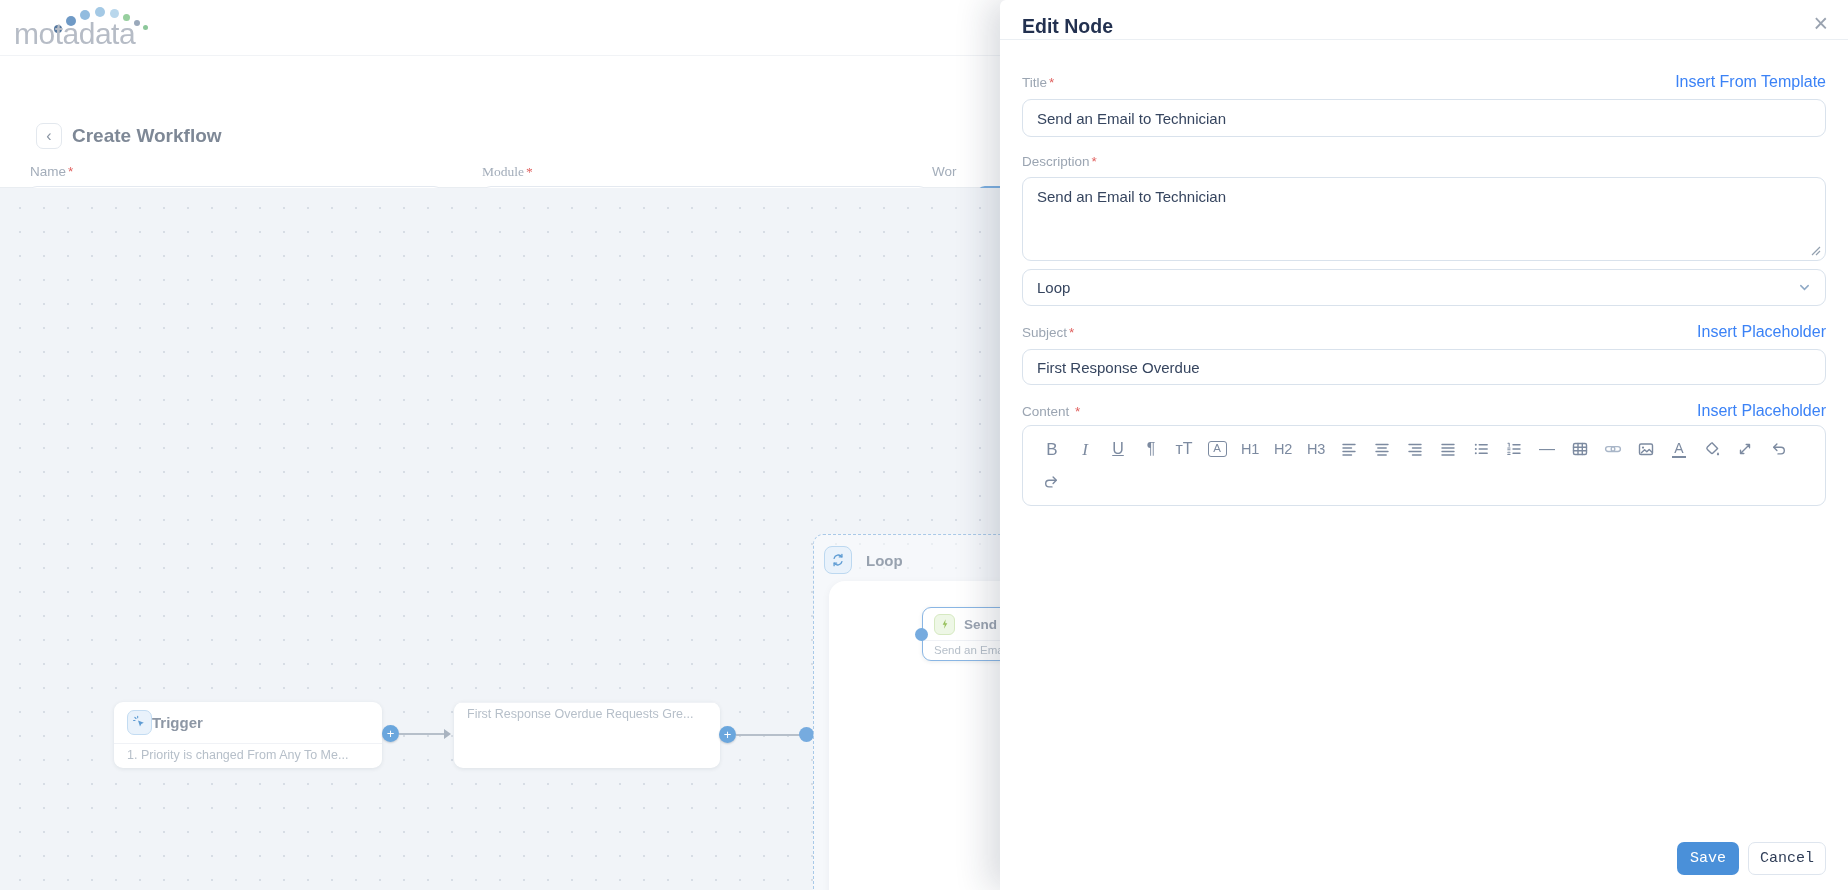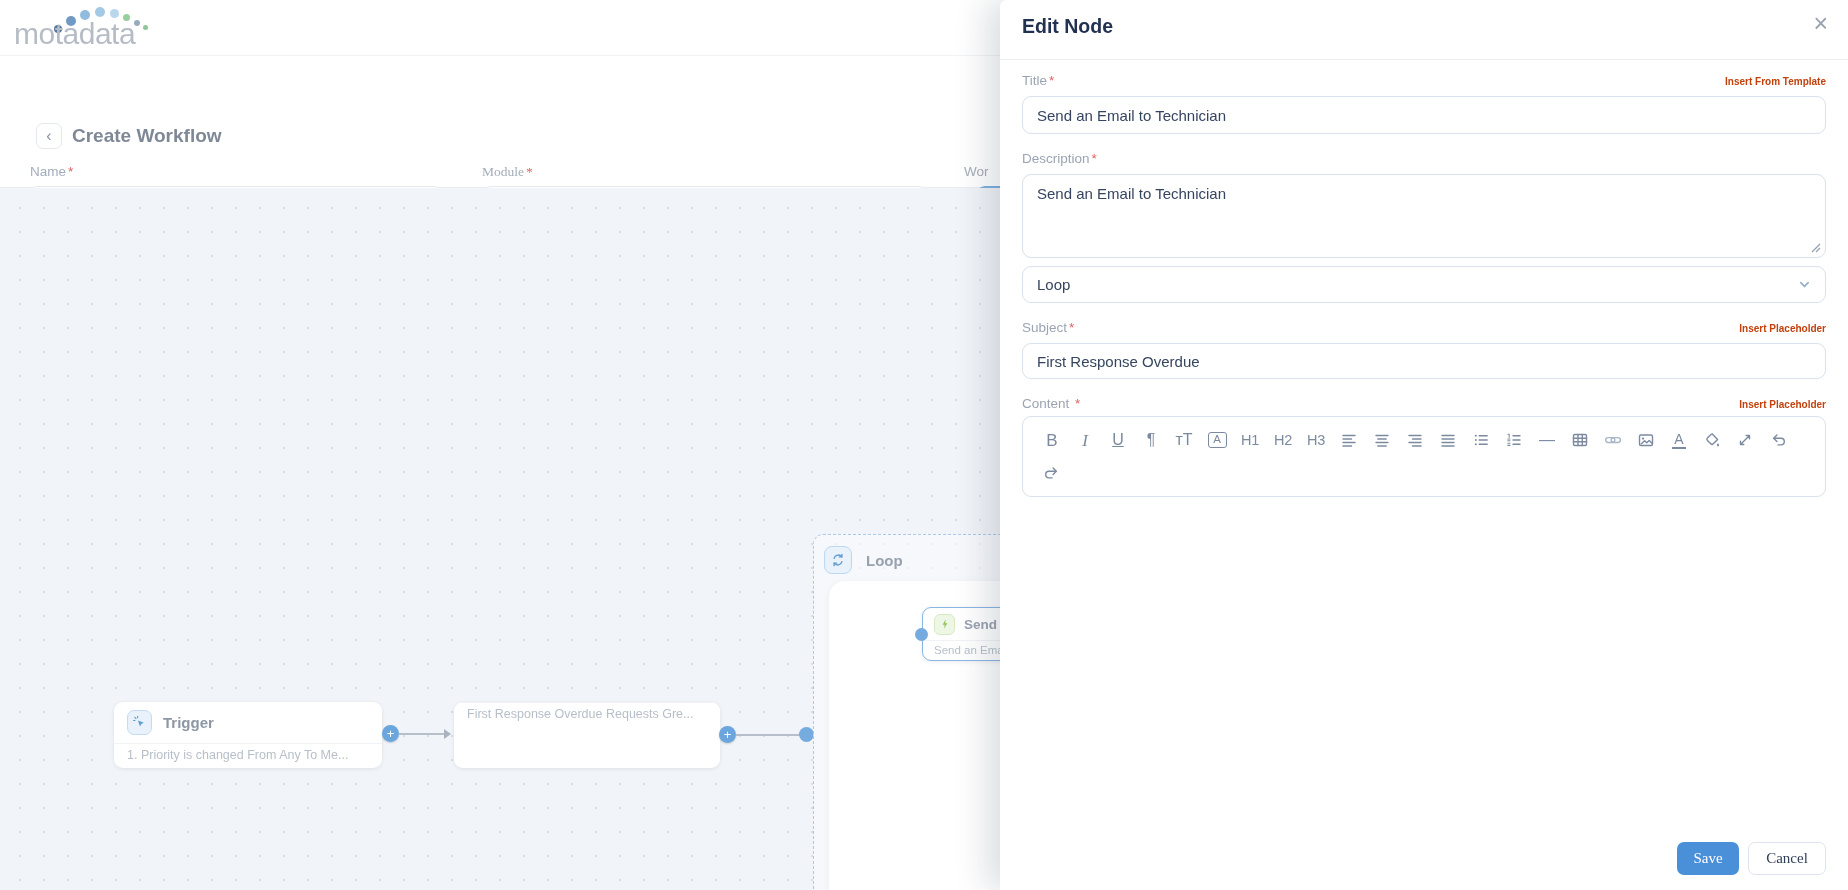--- a/index.html
+++ b/index.html
@@ -60,7 +60,7 @@
   
   .panel{position:absolute;left:1000px;top:0;width:848px;height:890px;background:#fff;z-index:10;
     box-shadow:-12px 0 34px rgba(25,39,60,.16);border-top-left-radius:6px;}
-  .panel-header{position:relative;height:60px;border-bottom:1px solid #ebeff3;}
+  .panel-header{position:relative;height:40px;border-bottom:1px solid #ebeff3;}
   .panel-title{position:absolute;left:22px;top:15px;font-size:19.5px;font-weight:700;color:#233150;}
   .panel-close{position:absolute;right:20px;top:11px;font-size:25px;color:#9aa3b0;cursor:pointer;line-height:1;font-weight:400;}
   .panel-body{position:absolute;left:0;top:56px;width:848px;padding:0 22px;}

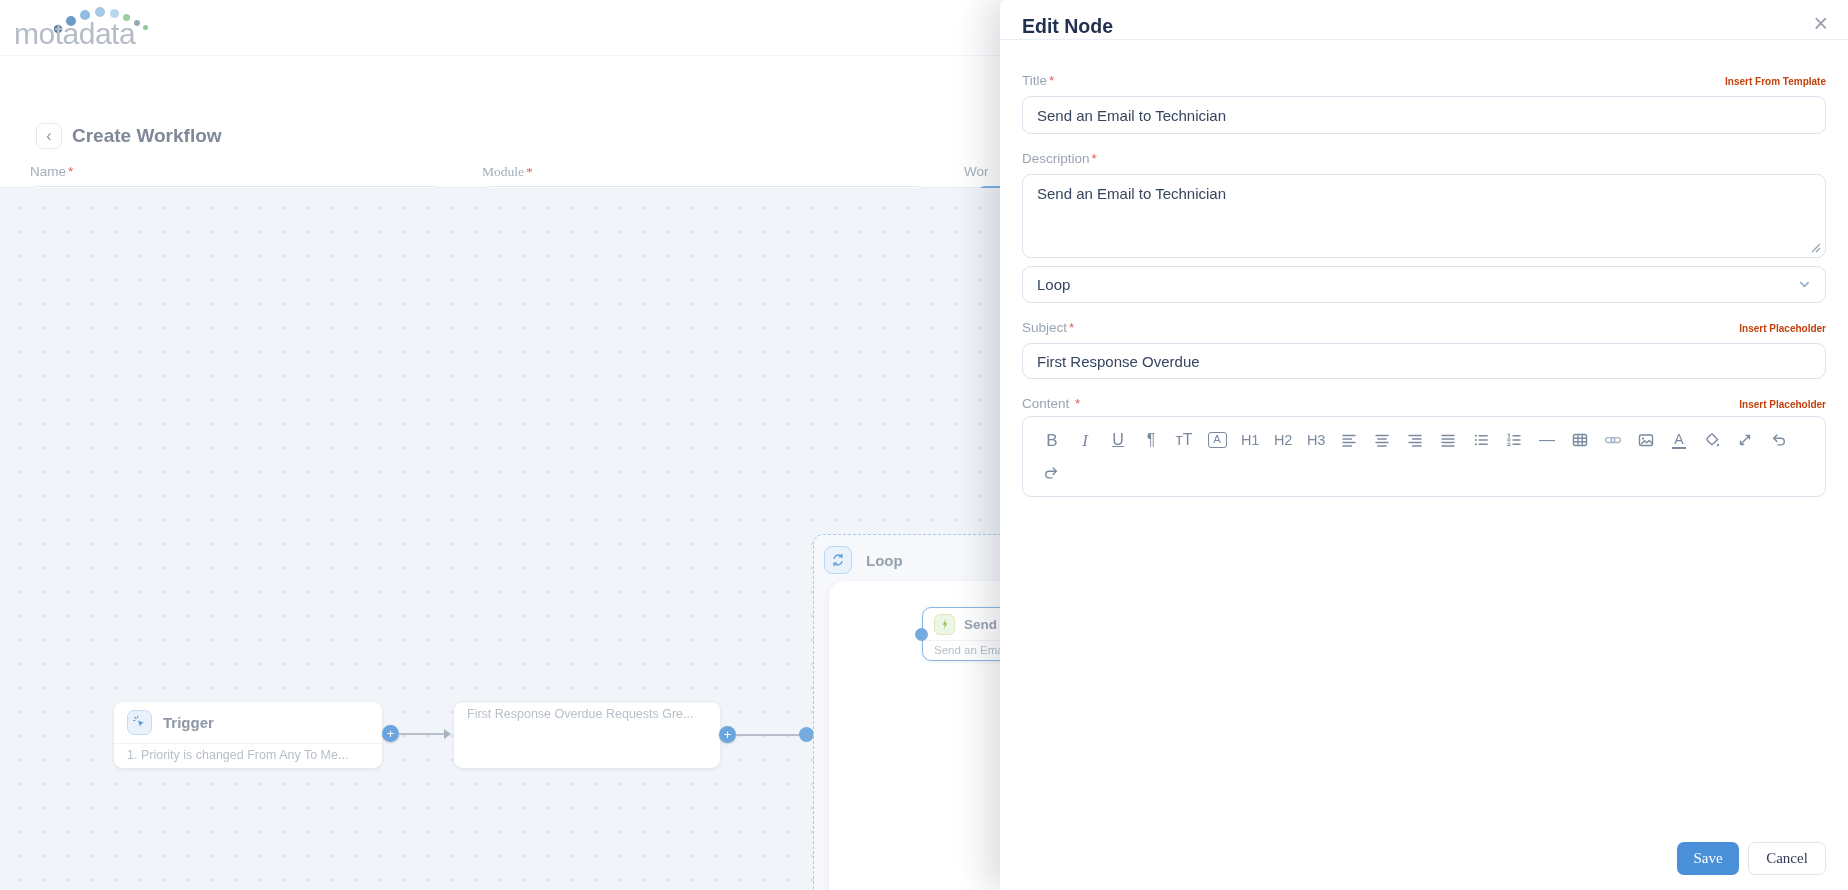--- a/index.html
+++ b/index.html
@@ -66,7 +66,7 @@
   .panel-body{position:absolute;left:0;top:56px;width:848px;padding:0 22px;}
   .label-row{display:flex;align-items:baseline;justify-content:space-between;margin-top:17px;}
   .p-label{font-size:13.5px;color:#9ba5b2;font-weight:500;display:flex;align-items:center;gap:7px;}
-  .p-link{font-size:10px;color:#c2410c;cursor:pointer;font-weight:bold;}
+  .p-link{font-size:16px;color:#3b82f6;cursor:pointer;}
   .p-input{width:100%;height:38px;border:1.4px solid #d9e2ec;border-radius:9px;padding:0 14px;font-size:15px;color:#36455f;
     margin-top:8px;font-family:inherit;outline:none;background:#fff;}
   .ta-wrap{position:relative;margin-top:8px;}

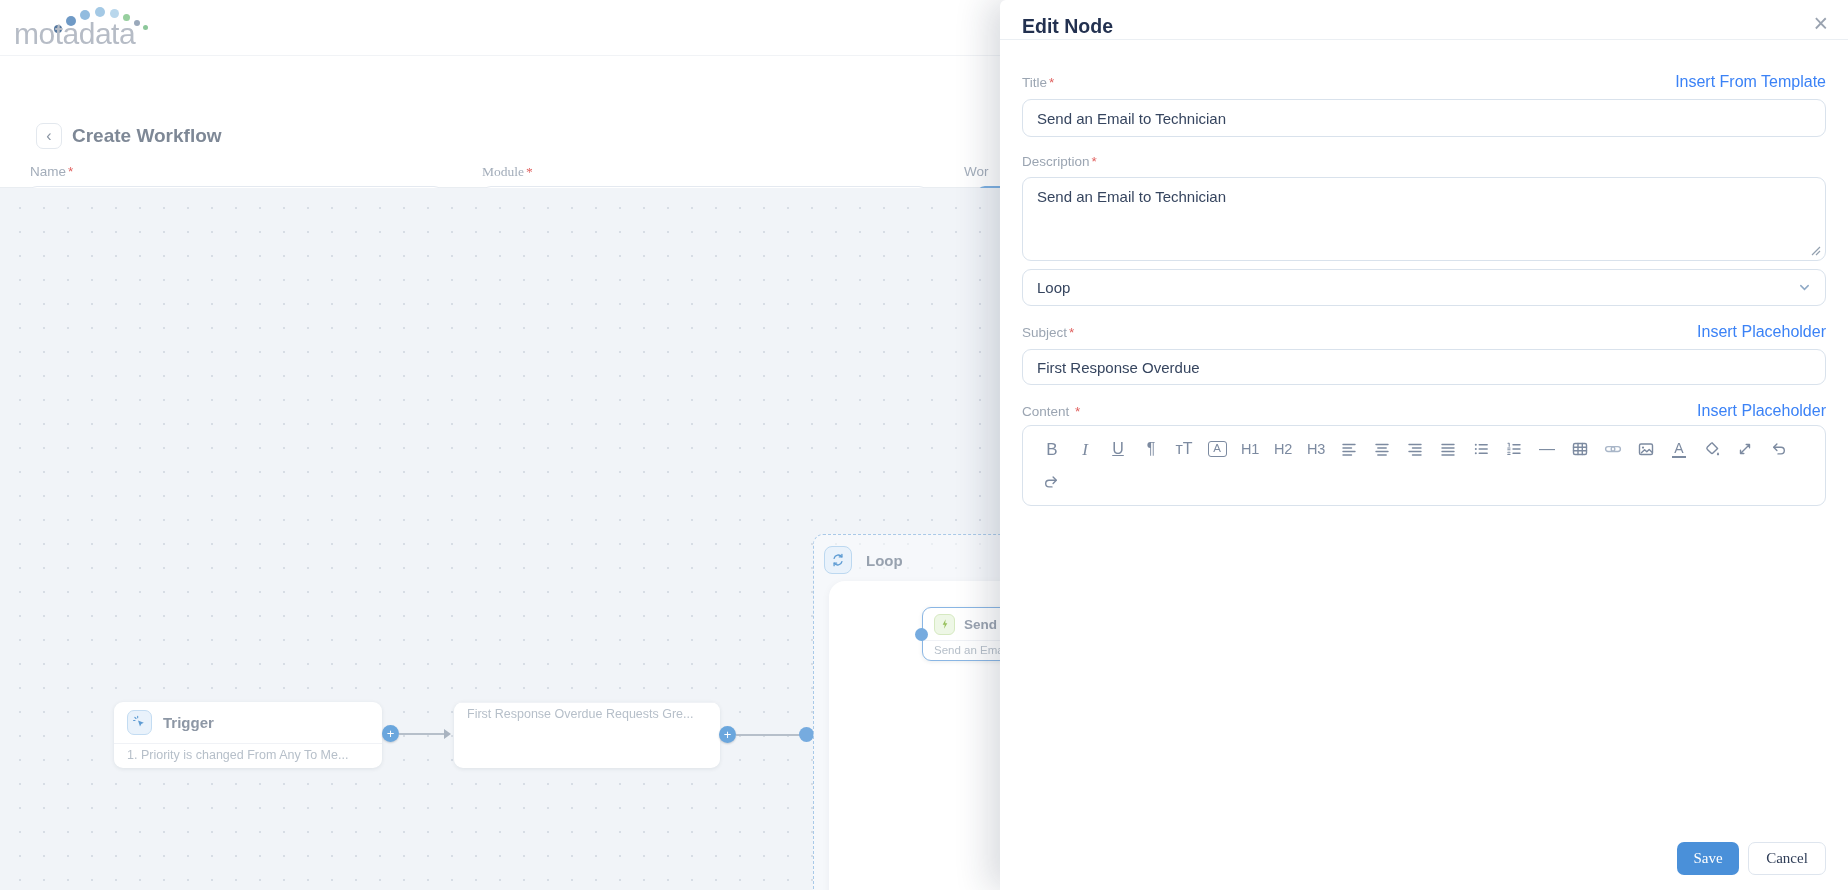--- a/index.html
+++ b/index.html
@@ -25,7 +25,7 @@
   .module-select{position:absolute;left:482px;top:130px;width:446px;height:40px;border:1.4px solid #e4e9f0;border-radius:9px;
     background:#fff;display:flex;align-items:center;padding:0 15px;font-size:14.5px;color:#55617a;cursor:pointer;}
   .module-select .chev{margin-left:auto;color:#b3bdc9;}
-  .clipped-label{position:absolute;left:964px;top:108px;font-size:13.5px;color:#a3adba;font-weight:500;}
+  .clipped-label{position:absolute;left:932px;top:108px;font-size:13.5px;color:#a3adba;font-weight:500;}
   .clipped-btn{position:absolute;left:976px;top:130px;width:46px;height:40px;background:#7eb1e2;border-radius:9px;
     color:#fff;font-size:15px;display:flex;align-items:center;padding-left:13px;}
 

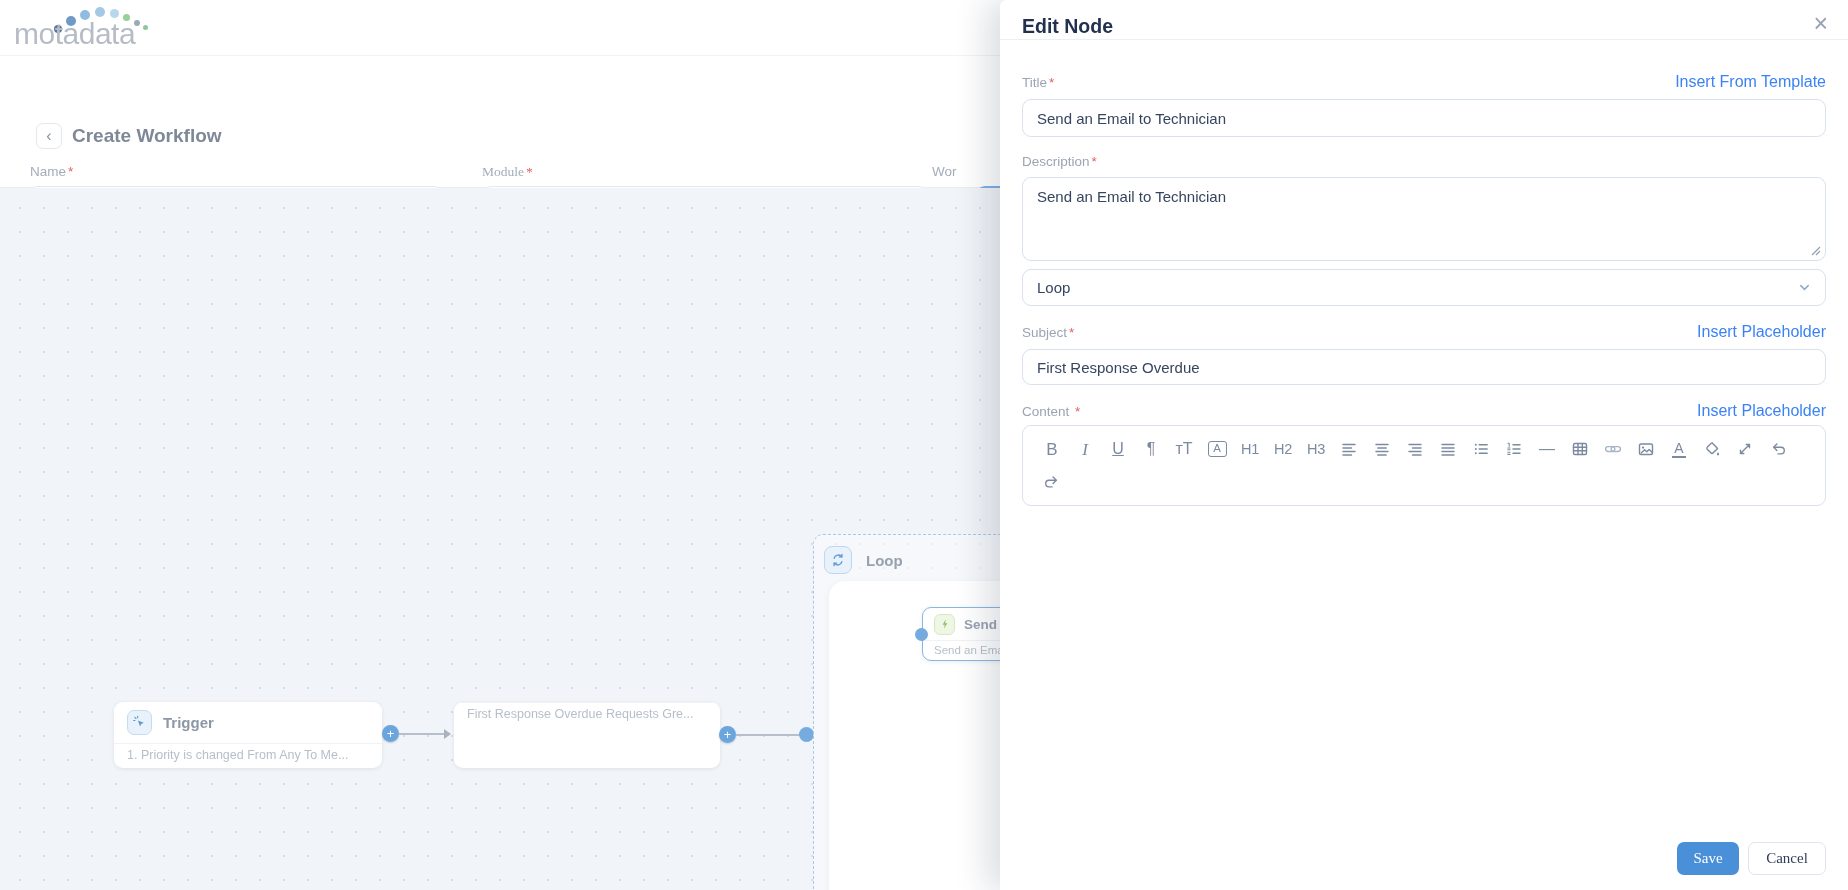--- a/index.html
+++ b/index.html
@@ -33,7 +33,7 @@
   .canvas{position:absolute;left:0;top:188px;width:1848px;height:702px;background:#f1f4f8;
     background-image:radial-gradient(circle,#d7dde5 1.3px,transparent 1.5px);background-size:24px 24px;background-position:8px 8px;}
   .wf-node{position:absolute;background:#fff;border-radius:9px;box-shadow:0 1px 4px rgba(25,39,60,.09);}
-  .node-head{display:flex;align-items:center;gap:11px;padding:12px 13px;height:41px;}
+  .node-head{display:flex;align-items:center;padding:12px 13px;height:41px;}
   .node-icon{width:25px;height:25px;border-radius:7px;display:flex;align-items:center;justify-content:center;flex:none;}
   .icon-blue{background:#e9f2fb;border:1.3px solid #c3dcf2;color:#5d9bd3;}
   .icon-green{background:#eef7e6;border:1.3px solid #d6e9c1;color:#97c05c;}

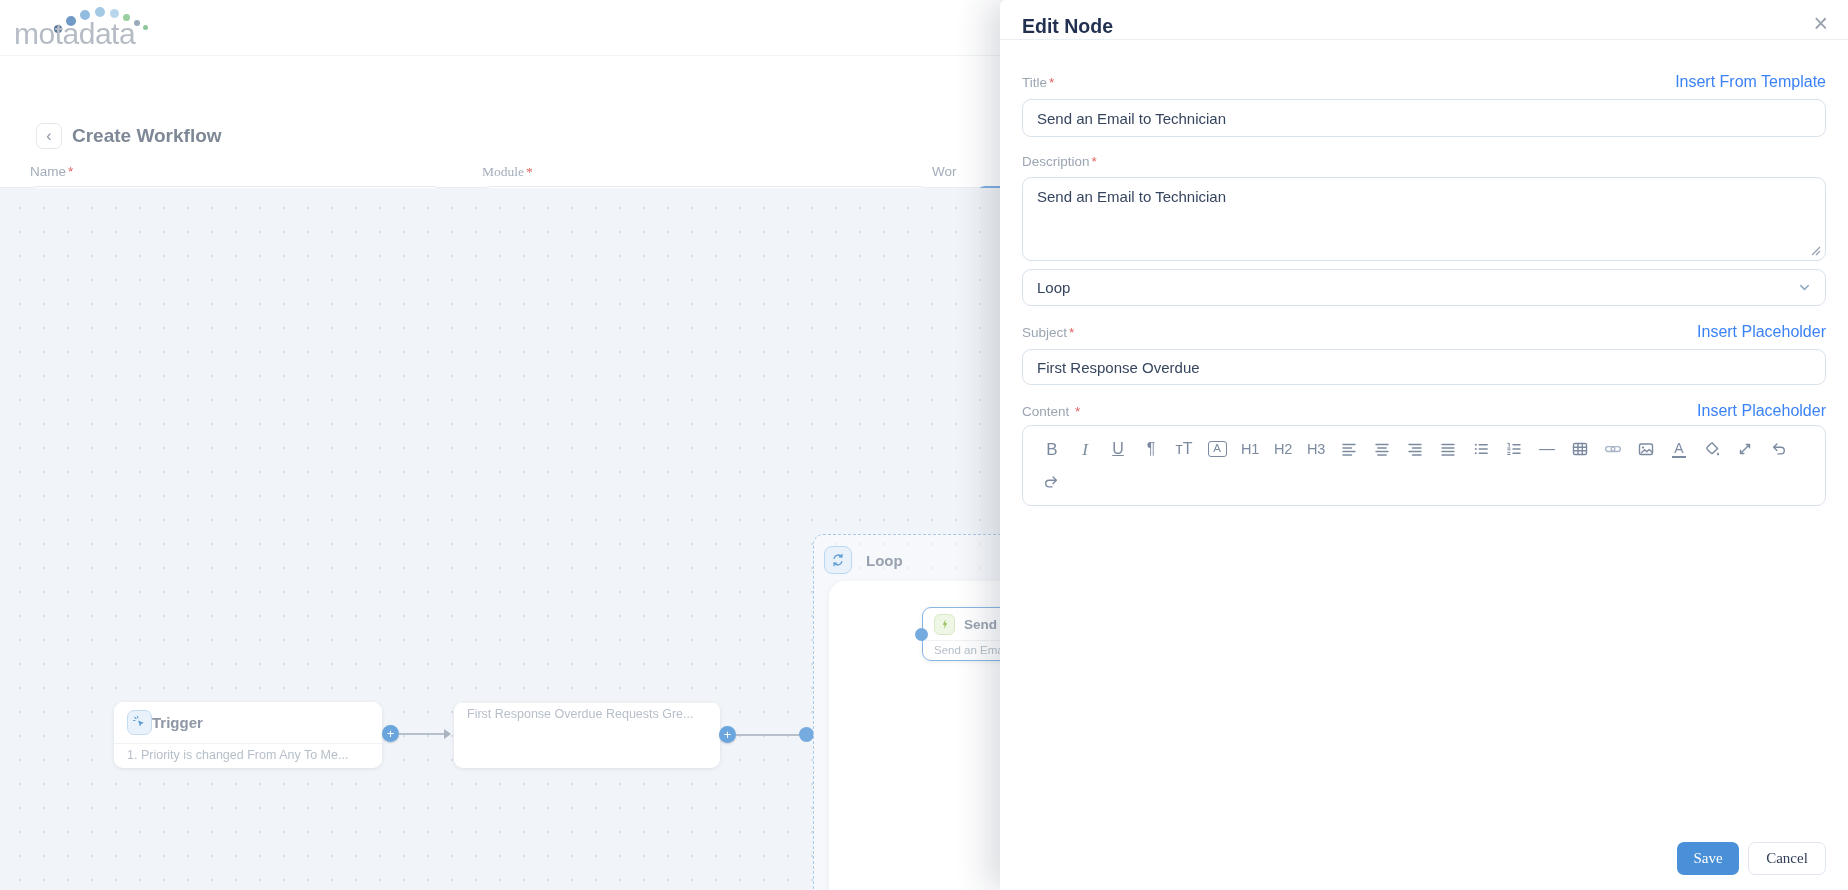--- a/index.html
+++ b/index.html
@@ -93,7 +93,7 @@
   .tb-muted{color:#a9b6c8;}
 
   .panel-footer{position:absolute;right:22px;bottom:15px;display:flex;gap:9px;}
-  .btn{height:33px;border-radius:7px;font-size:15px;font-family:Liberation Serif, serif;display:flex;align-items:center;justify-content:center;cursor:pointer;border:none;text-align:right;}
+  .btn{height:33px;border-radius:7px;font-size:15px;font-family:Liberation Mono, monospace;display:flex;align-items:center;justify-content:center;cursor:pointer;border:none;text-align:right;}
   .btn-save{width:62px;background:#4a90d9;color:#fff;font-weight:500;}
   .btn-cancel{width:78px;background:#fff;color:#2f3d57;border:1.4px solid #dee5ee;}
   svg{display:block;}

